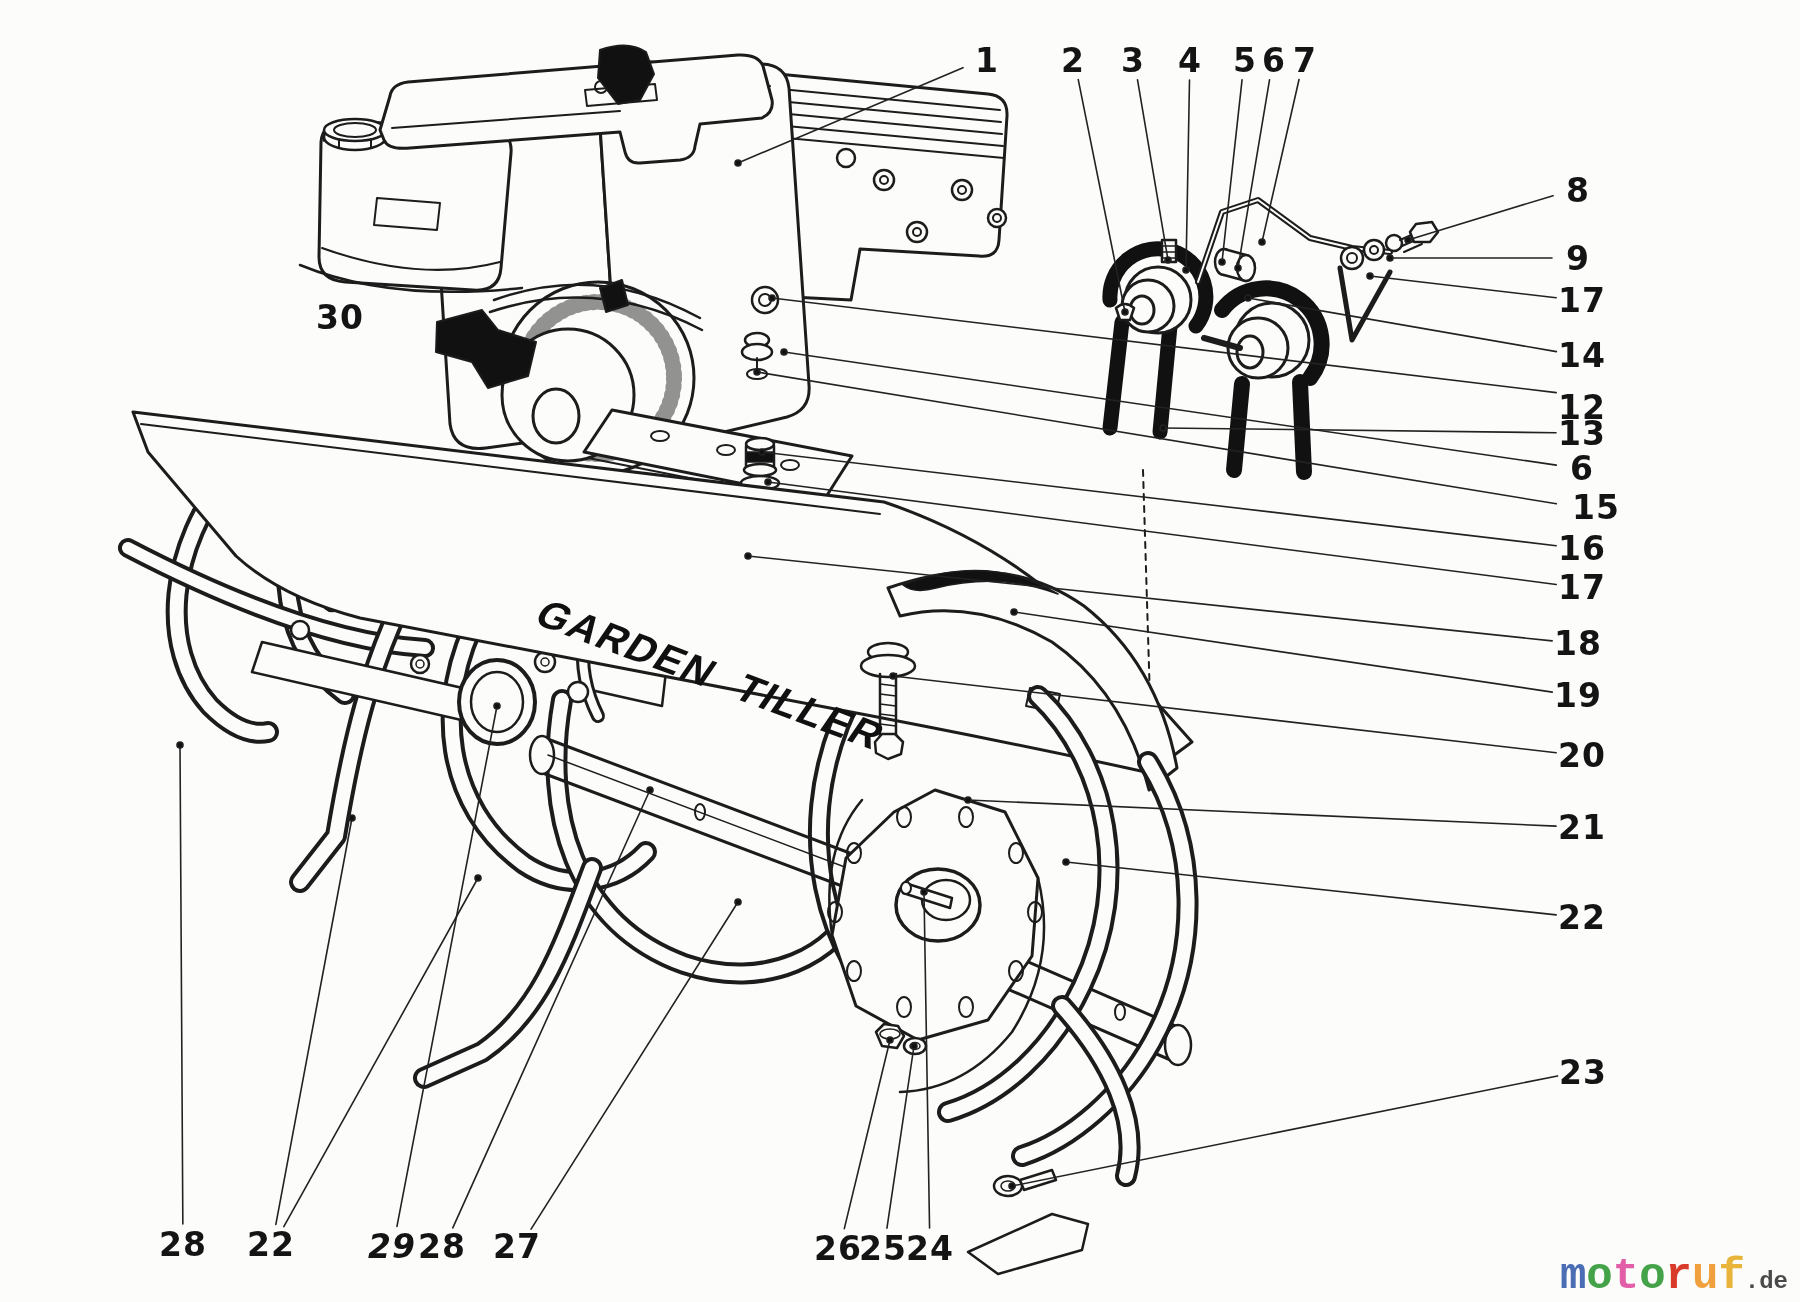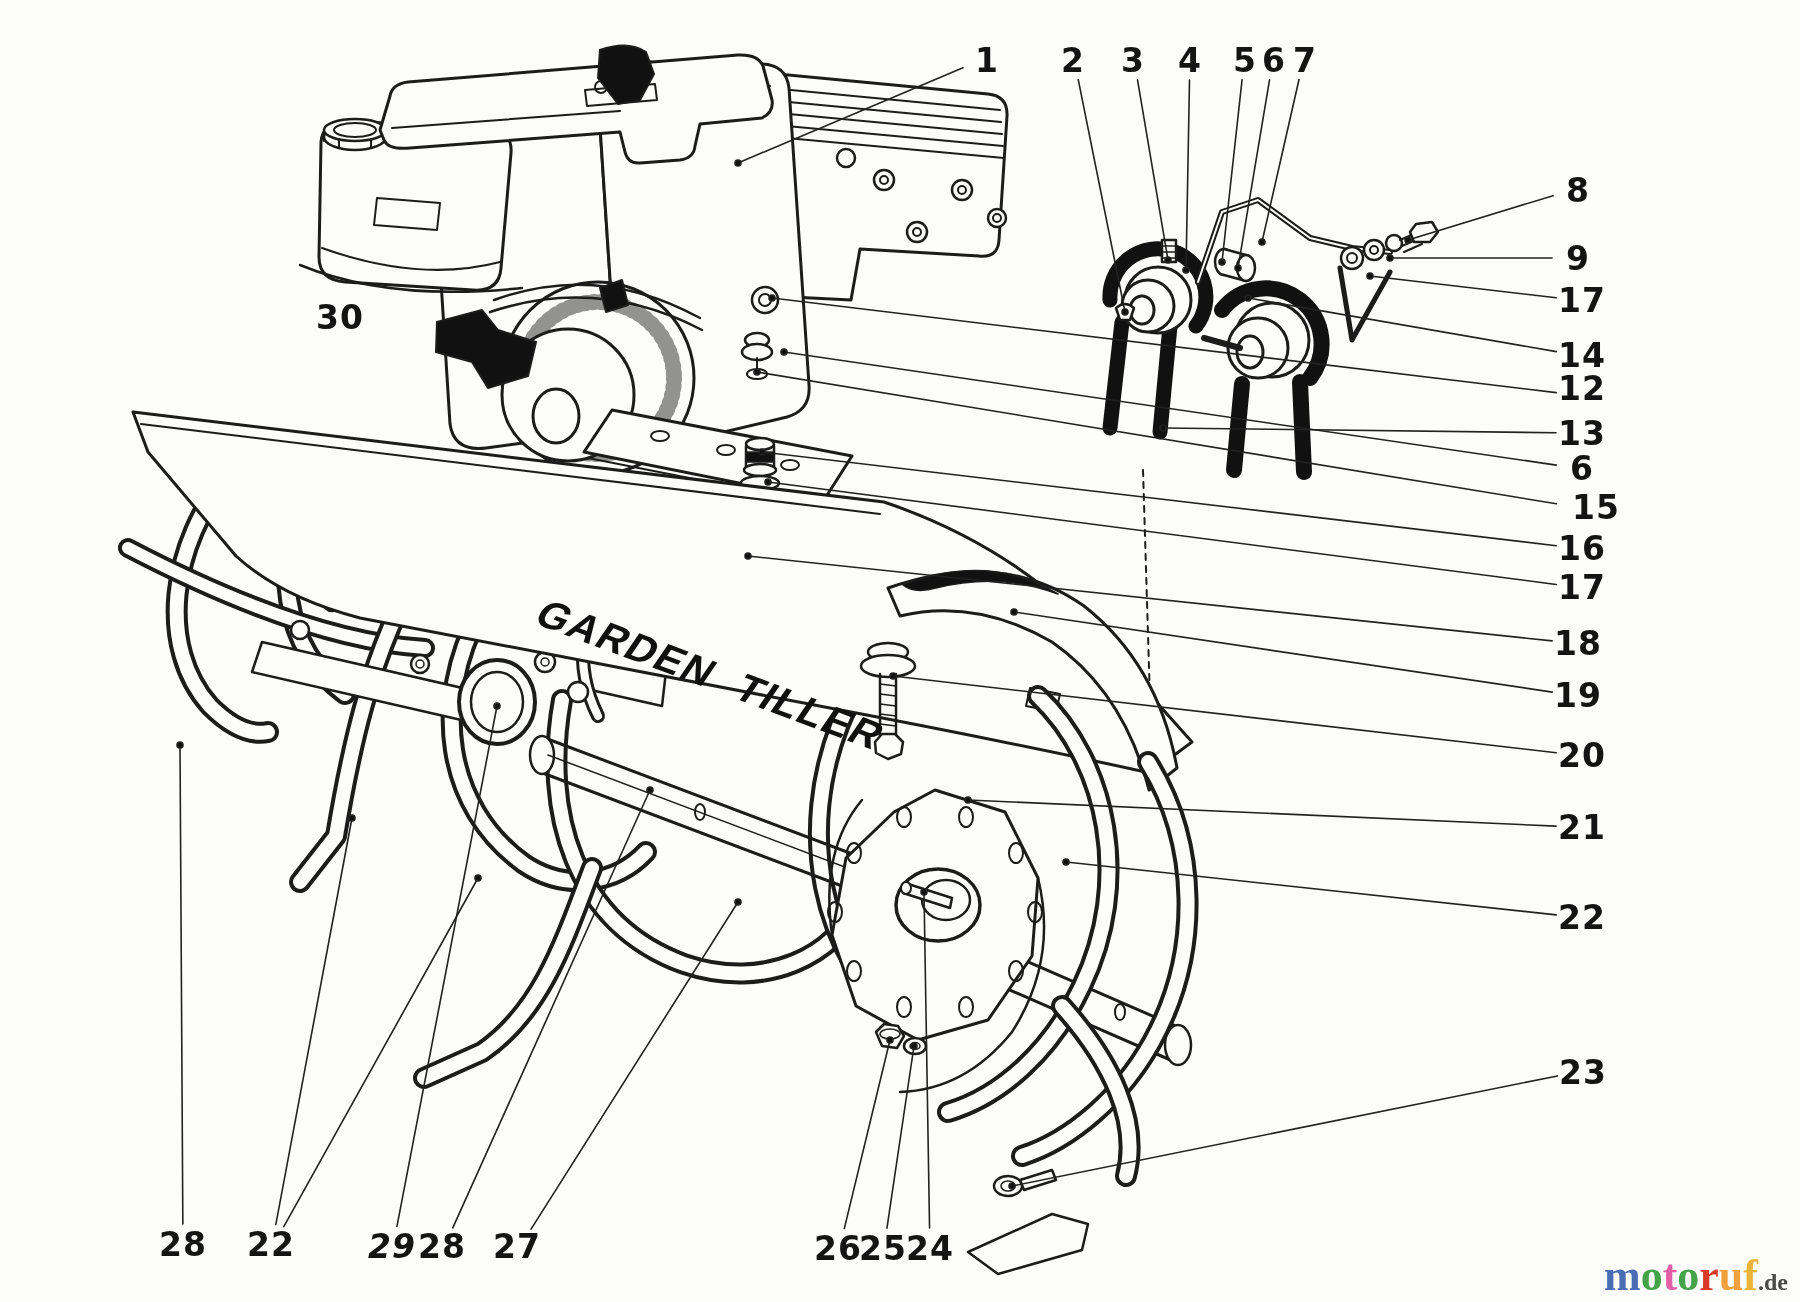--- a/index.html
+++ b/index.html
@@ -319,7 +319,7 @@
       <div class="callout" style="left: 1578px; top: 258px;">9</div>
       <div class="callout" style="left: 1582px; top: 300px;">17</div>
       <div class="callout" style="left: 1582px; top: 355px;">14</div>
-      <div class="callout" style="left: 1582px; top: 388px;">12</div>
+      <div class="callout" style="left: 1582px; top: 407px;">12</div>
       <div class="callout" style="left: 1582px; top: 433px;">13</div>
       <div class="callout" style="left: 1582px; top: 468px;">6</div>
       <div class="callout" style="left: 1596px; top: 507px;">15</div>

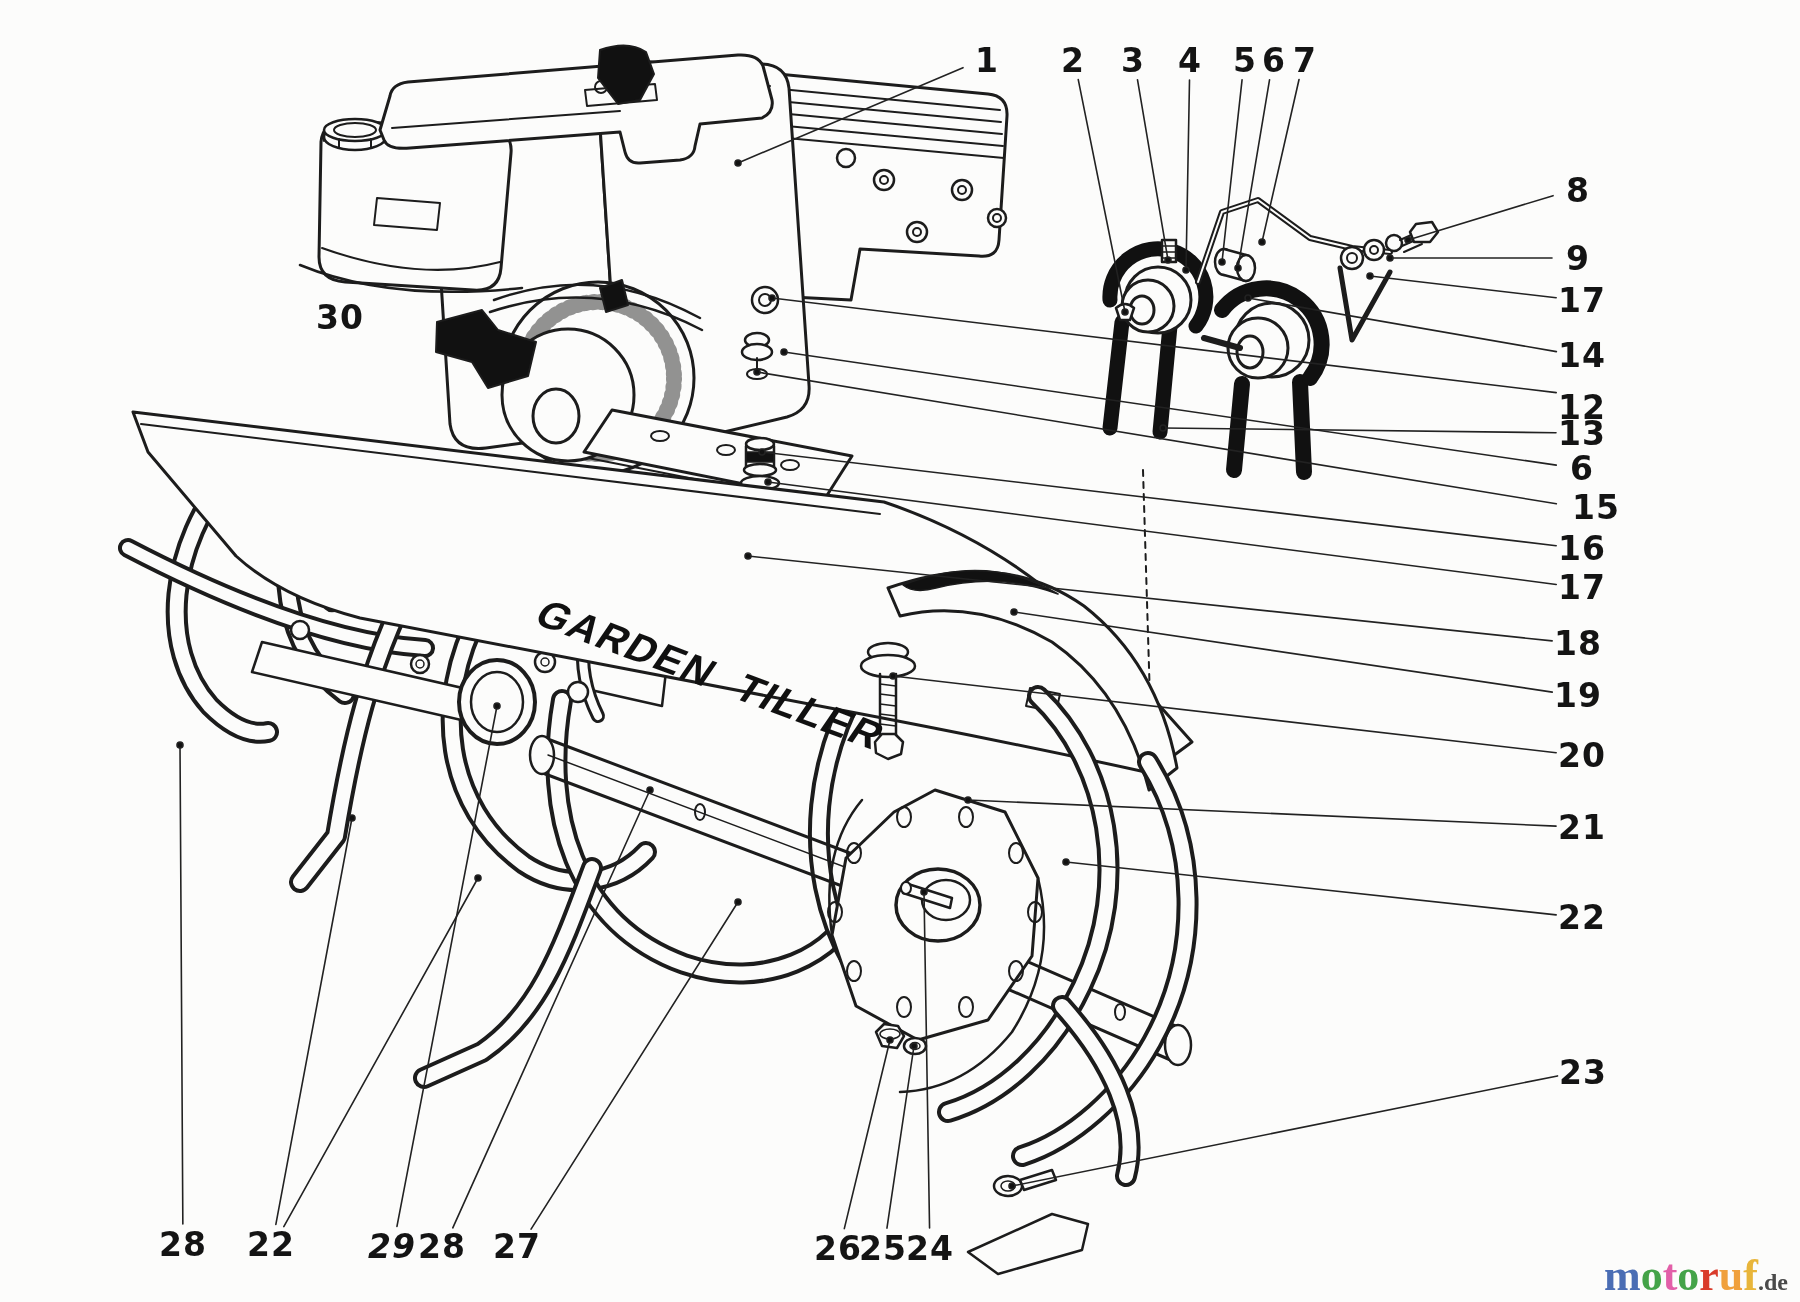--- a/index.html
+++ b/index.html
@@ -14,7 +14,7 @@
              transform-origin:0 0;font-weight:bold;font-size:40px;letter-spacing:2px;
              word-spacing:14px;color:#101010;white-space:nowrap;
              font-family:"Liberation Sans","DejaVu Sans",sans-serif;}
-  .watermark{position:absolute;right:12px;bottom:4px;font-family:Liberation Serif, serif;
+  .watermark{position:absolute;right:12px;bottom:4px;font-family:Liberation Mono, monospace;
              font-weight:bold;font-size:44px;line-height:1;white-space:nowrap;}
   .watermark .wm-suffix{font-size:24px;color:#4a4a4a;font-weight:bold;}
 </style>

